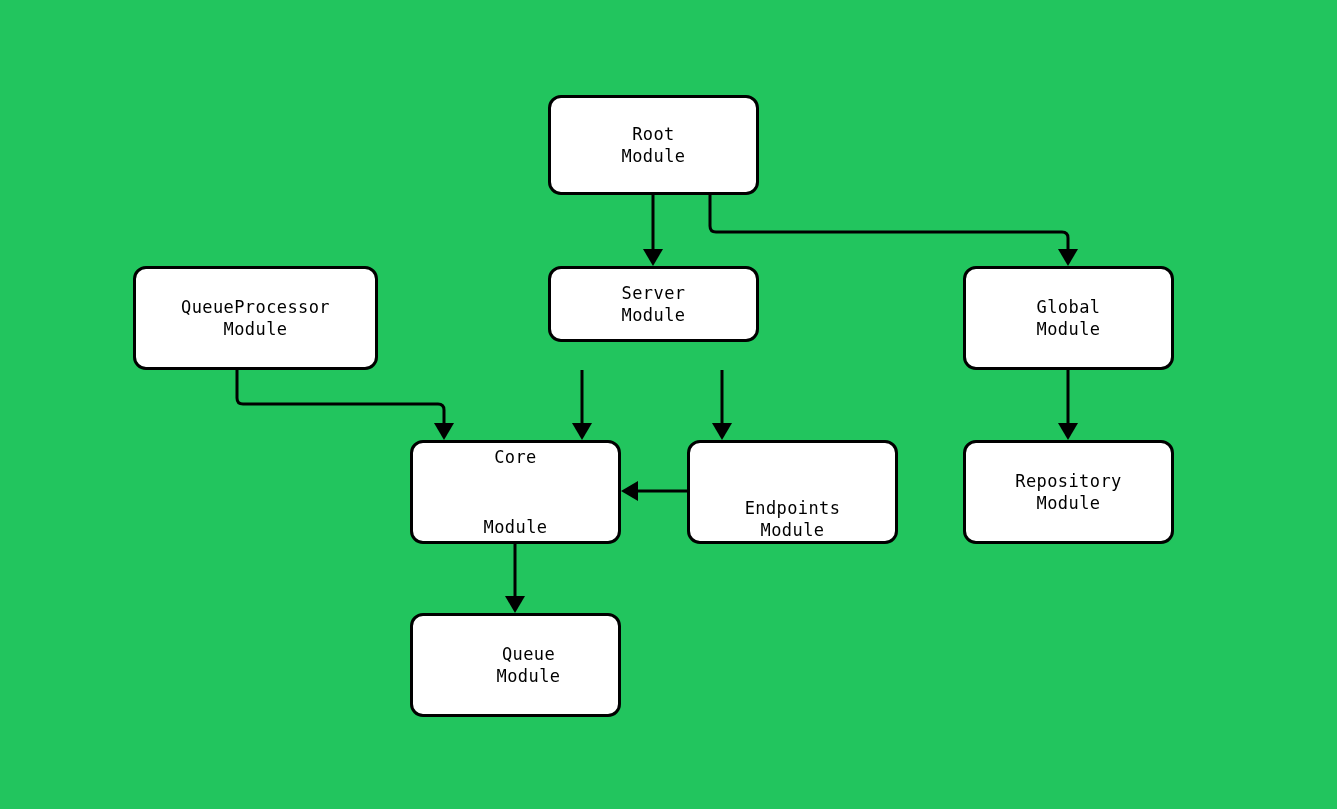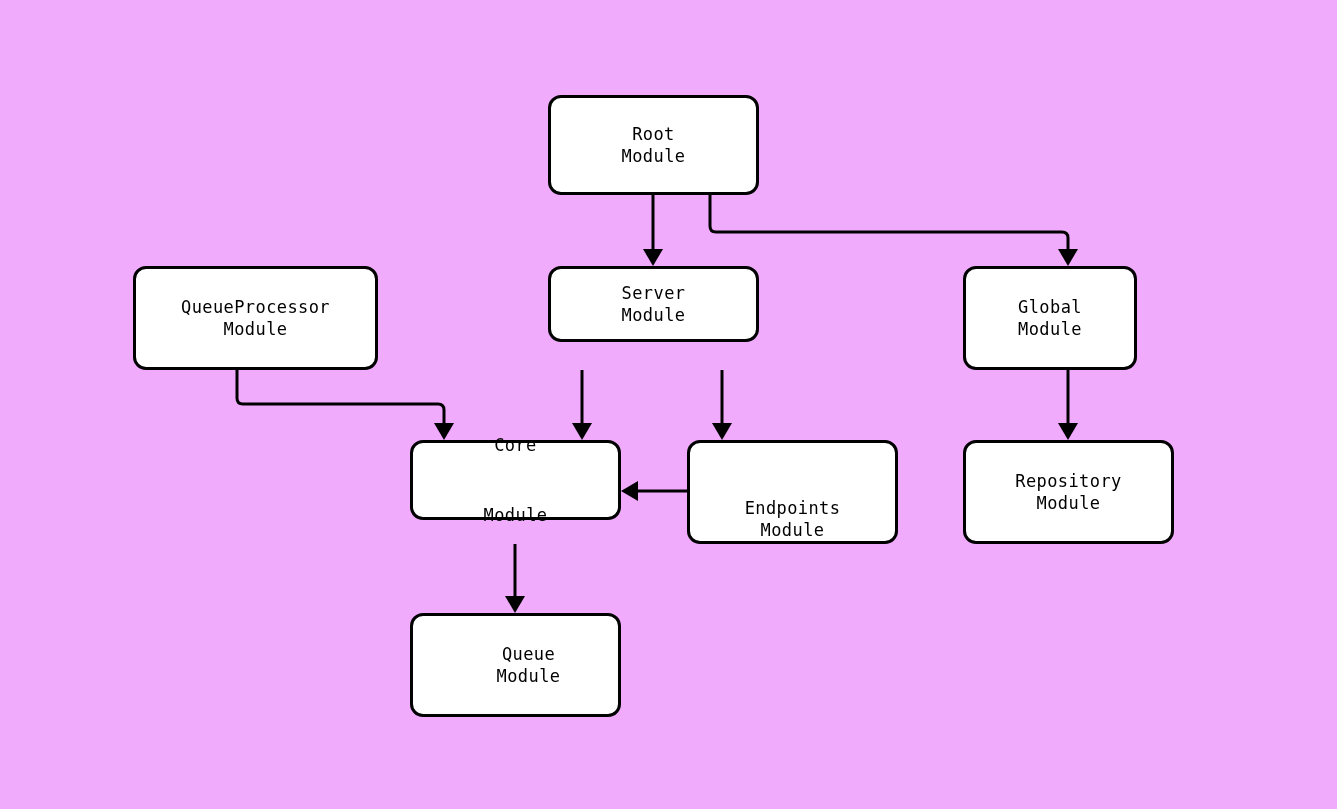--- a/index.html
+++ b/index.html
@@ -18,7 +18,7 @@
     position: relative;
     width: 1337px;
     height: 809px;
-    background: #f0abfc;
+    background: #22c55e;
   }
   #edge-layer {
     position: absolute;

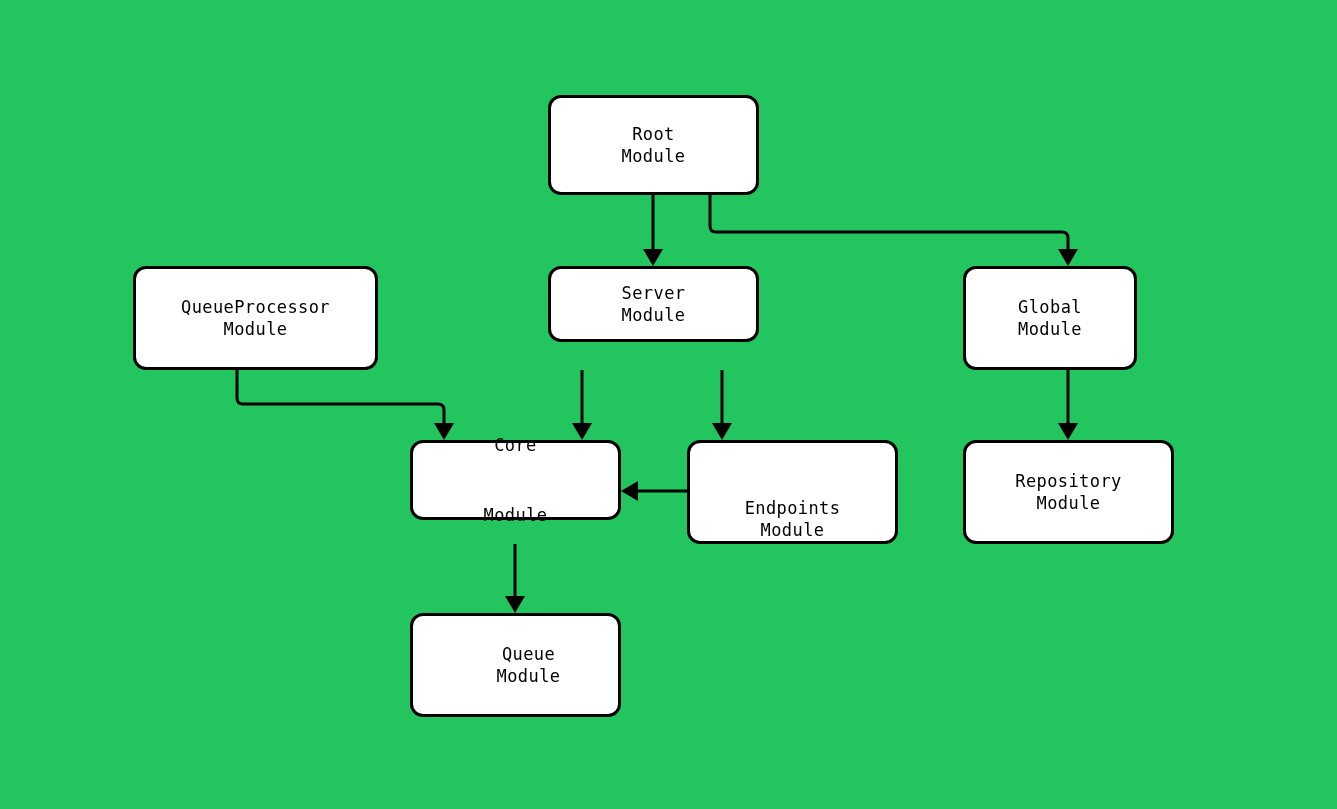--- a/index.html
+++ b/index.html
@@ -104,7 +104,7 @@
         <span class="node-line" style="color: rgb(0, 0, 0);">Server</span>
         <span class="node-line" style="color: rgb(0, 0, 0);">Module</span>
       </div>
-      <div class="node" style="left: 963px; top: 266px; width: 174px; height: 104px; border-color: rgb(0, 0, 0);">
+      <div class="node" style="left: 963px; top: 266px; width: 211px; height: 104px; border-color: rgb(0, 0, 0);">
         <span class="node-line" style="color: rgb(0, 0, 0);">Global</span>
         <span class="node-line" style="color: rgb(0, 0, 0);">Module</span>
       </div>

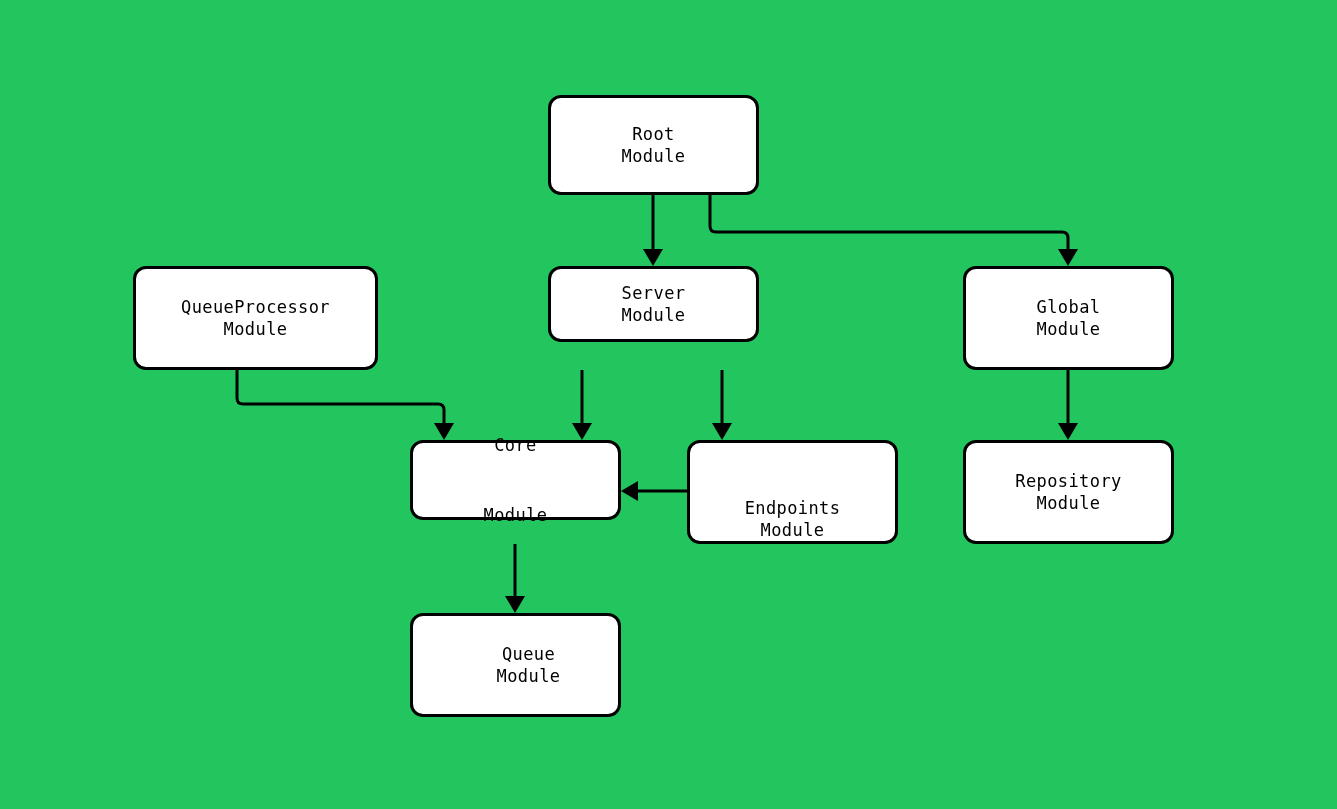--- a/index.html
+++ b/index.html
@@ -108,7 +108,7 @@
         <span class="node-line" style="color: rgb(0, 0, 0);">Global</span>
         <span class="node-line" style="color: rgb(0, 0, 0);">Module</span>
       </div>
-      <div class="node" style="left: 410px; top: 440px; width: 211px; height: 80px; border-color: rgb(0, 0, 0); gap: 48px;">
+      <div class="node" style="left: 410px; top: 440px; width: 211px; height: 104px; border-color: rgb(0, 0, 0); gap: 48px;">
         <span class="node-line" style="color: rgb(0, 0, 0);">Core</span>
         <span class="node-line" style="color: rgb(0, 0, 0);">Module</span>
       </div>

